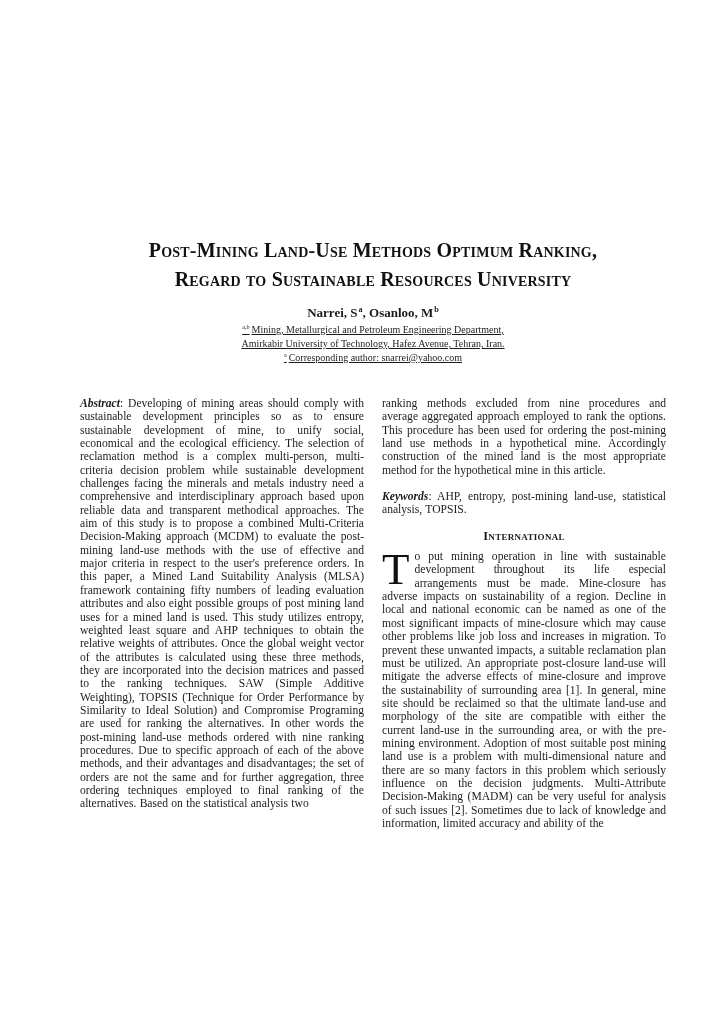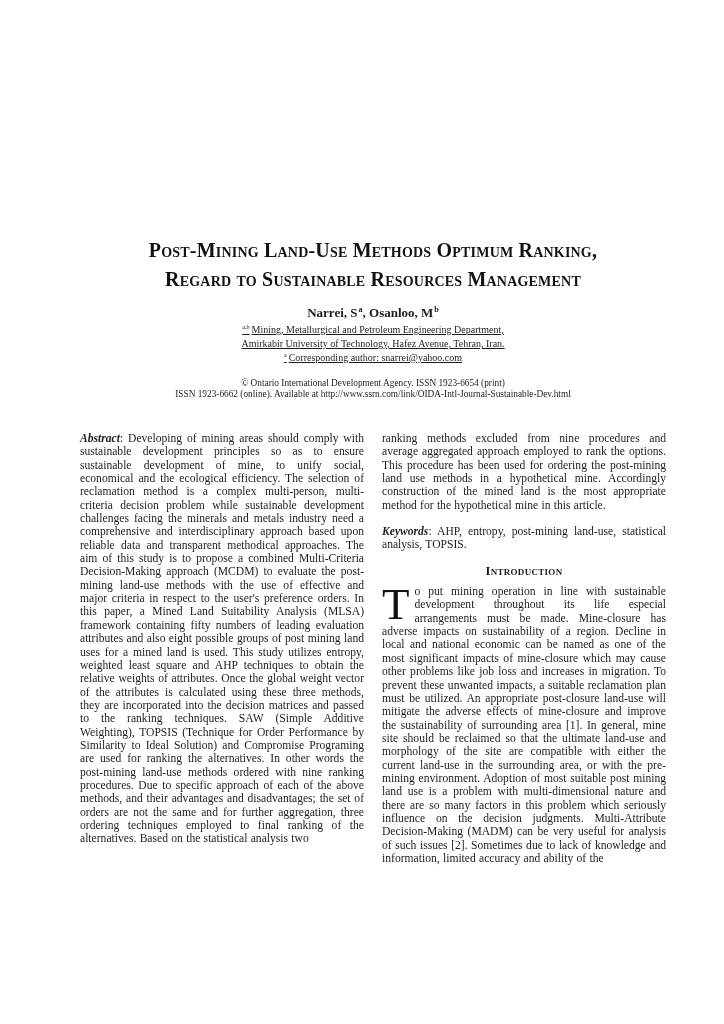--- a/index.html
+++ b/index.html
@@ -97,7 +97,7 @@
 
     <h1 class="paper-title">
       <span class="tl">Post-Mining Land-Use Methods Optimum Ranking,</span>
-      <span class="tl">Regard to Sustainable Resources Management</span>
+      <span class="tl">Regard to Sustainable Resources University</span>
     </h1>
 
     <div class="authors"><span>Narrei, S</span><sup>a</sup><span>, </span><span>Osanloo, M</span><sup>b</sup></div>

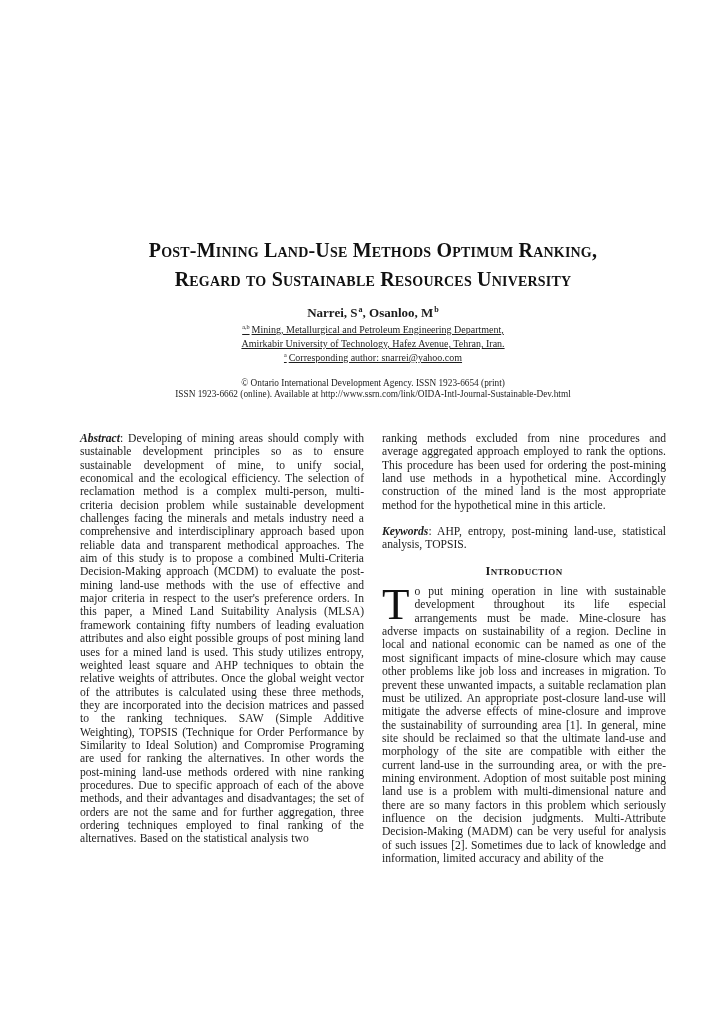--- a/index.html
+++ b/index.html
@@ -108,10 +108,6 @@
       <div><sup>a</sup><span>Corresponding author: snarrei@yahoo.com</span></div>
     </div>
 
-    <div class="imprint">
-      <div>© Ontario International Development Agency. ISSN 1923-6654 (print)</div>
-      <div>ISSN 1923-6662 (online). Available at http://www.ssrn.com/link/OIDA-Intl-Journal-Sustainable-Dev.html</div>
-    </div>
 
     <div class="columns">
       <div class="col">

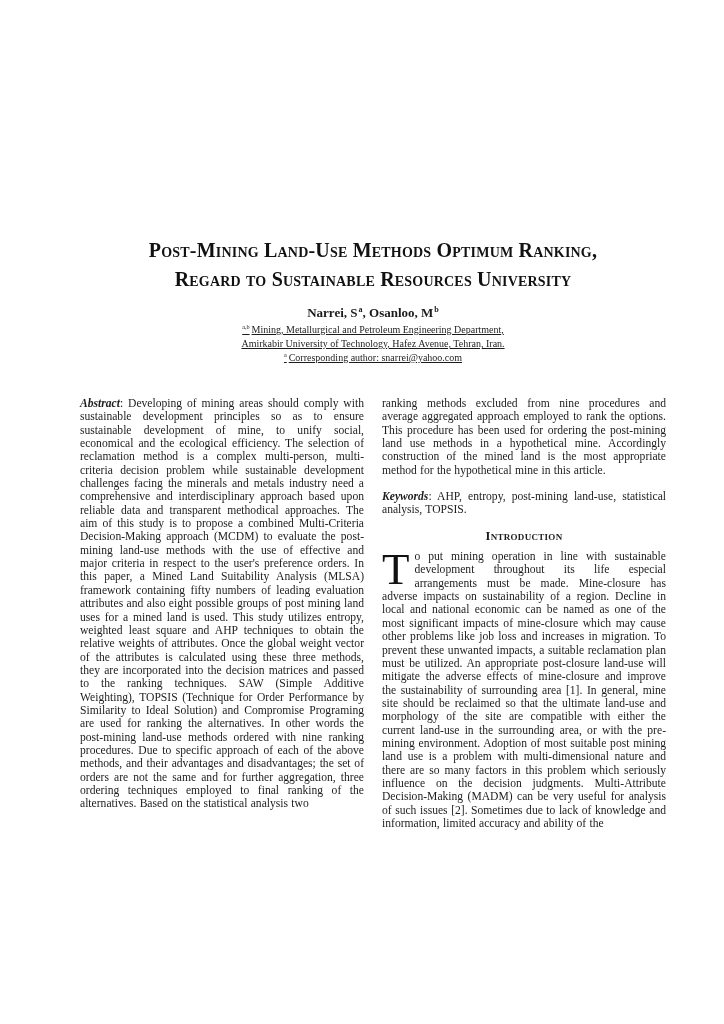--- a/index.html
+++ b/index.html
@@ -119,7 +119,7 @@
 
         <p class="para keywords"><span class="lead">Keywords</span><span>: </span><span>AHP, entropy, post-mining land-use, statistical analysis, TOPSIS.</span></p>
 
-        <h2 class="section">Introduction</h2>
+        <h2 class="section">International</h2>
 
         <p class="para intro"><span class="dropcap">T</span><span>o put mining operation in line with sustainable development throughout its life especial arrangements must be made. Mine-closure has adverse impacts on sustainability of a region. Decline in local and national economic can be named as one of the most significant impacts of mine-closure which may cause other problems like job loss and increases in migration. To prevent these unwanted impacts, a suitable reclamation plan must be utilized. An appropriate post-closure land-use will mitigate the adverse effects of mine-closure and improve the sustainability of surrounding area [1]. In general, mine site should be reclaimed so that the ultimate land-use and morphology of the site are compatible with either the current land-use in the surrounding area, or with the pre-mining environment. Adoption of most suitable post mining land use is a problem with multi-dimensional nature and there are so many factors in this problem which seriously influence on the decision judgments. Multi-Attribute Decision-Making (MADM) can be very useful for analysis of such issues [2]. Sometimes due to lack of knowledge and information, limited accuracy and ability of the</span></p>
       </div>

